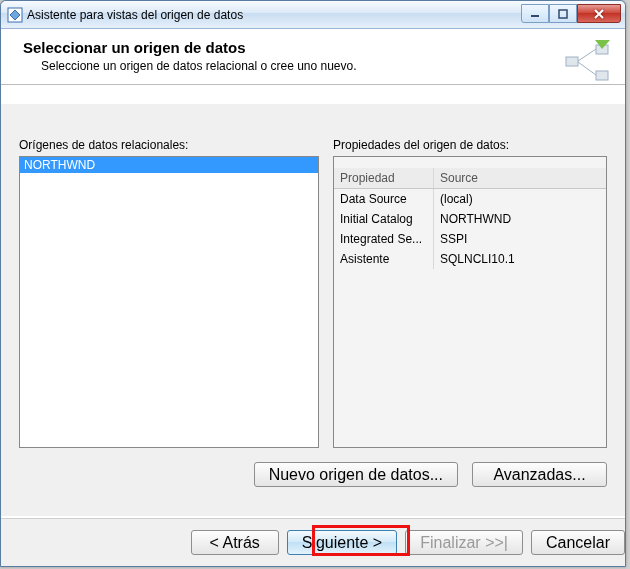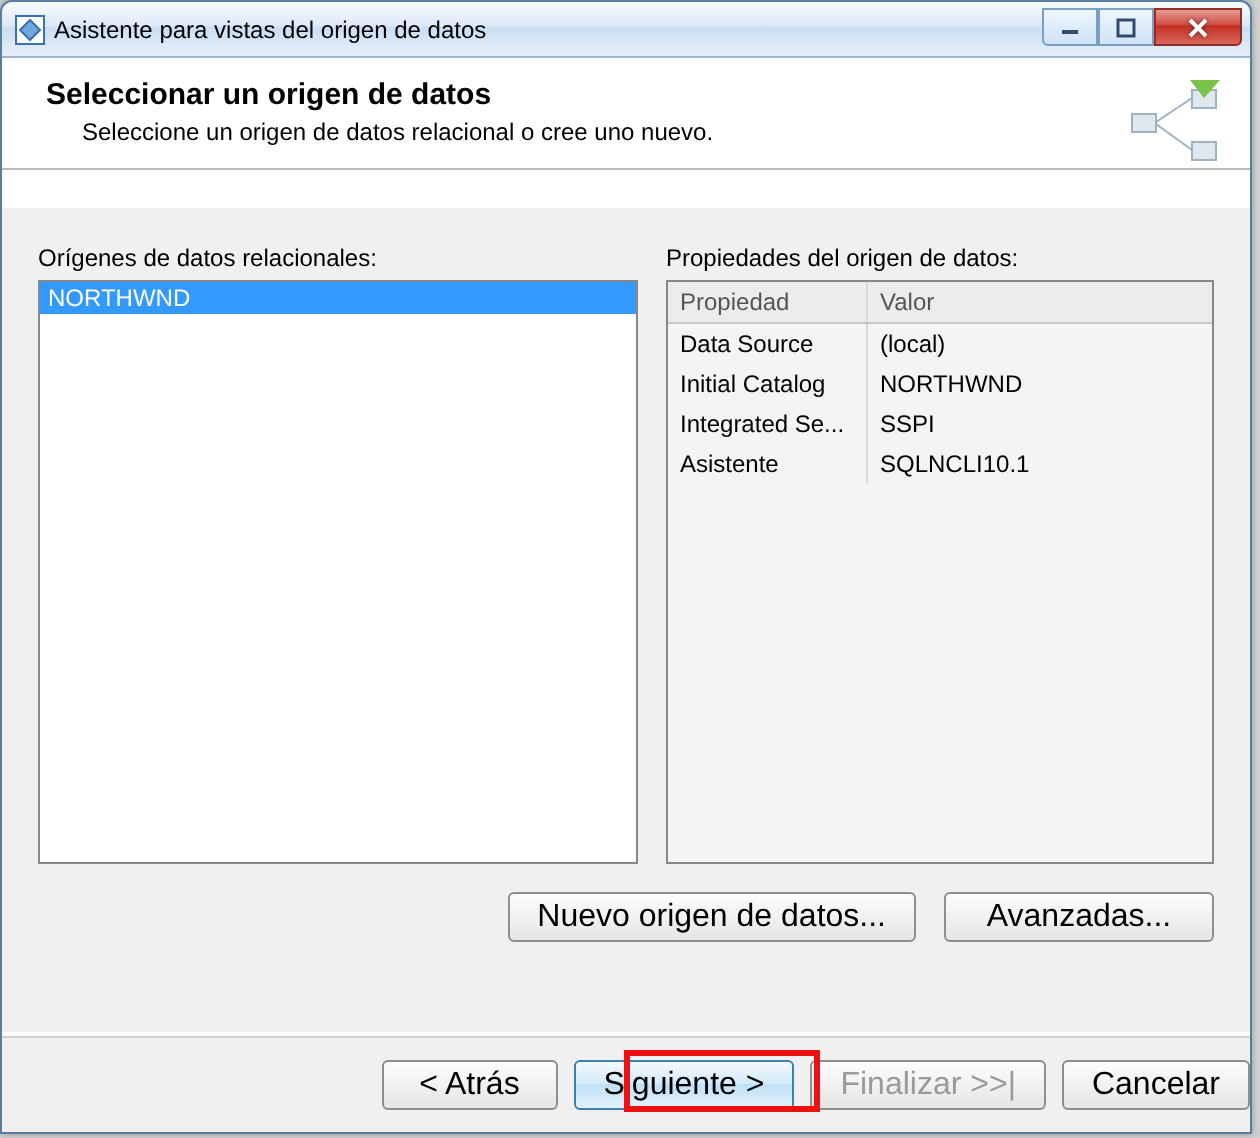--- a/index.html
+++ b/index.html
@@ -81,7 +81,7 @@
     position: absolute;
     left: 0; right: 0;
     top: 103px; bottom: 50px;
-    padding: 18px 18px 10px 18px;
+    padding: 34px 18px 10px 18px;
     background: #f0f0f0;
   }
   .cols { display: flex; gap: 14px; height: 310px; }

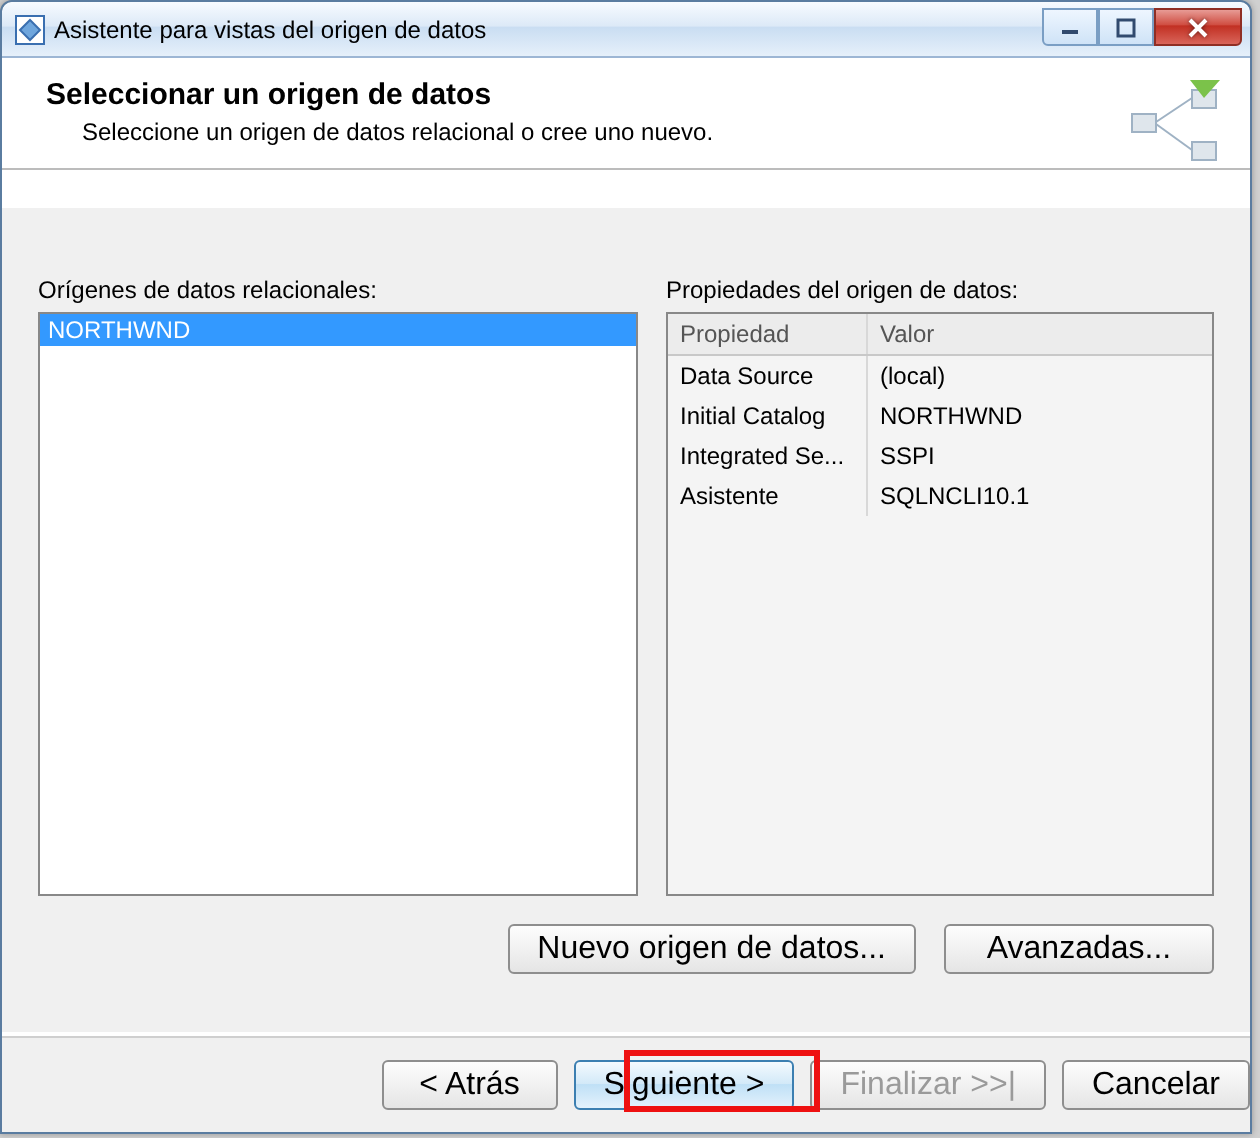--- a/index.html
+++ b/index.html
@@ -111,7 +111,7 @@
     overflow: auto;
   }
   .prop-row { display: flex; font-size: 12px; line-height: 18px; }
-  .prop-row.header { background: #ececec; font-weight: normal; color: #555; border-bottom: 1px solid #c8c8c8; }
+  .prop-row.header { background: #ececec; font-weight: normal; color: #555; border-bottom: 1px solid #c8c8c8; margin-top: 11px; }
   .prop-cell { padding: 1px 6px; border-right: 1px solid #d8d8d8; }
   .prop-cell.name { width: 100px; }
   .prop-cell.value { flex: 1; border-right: none; }

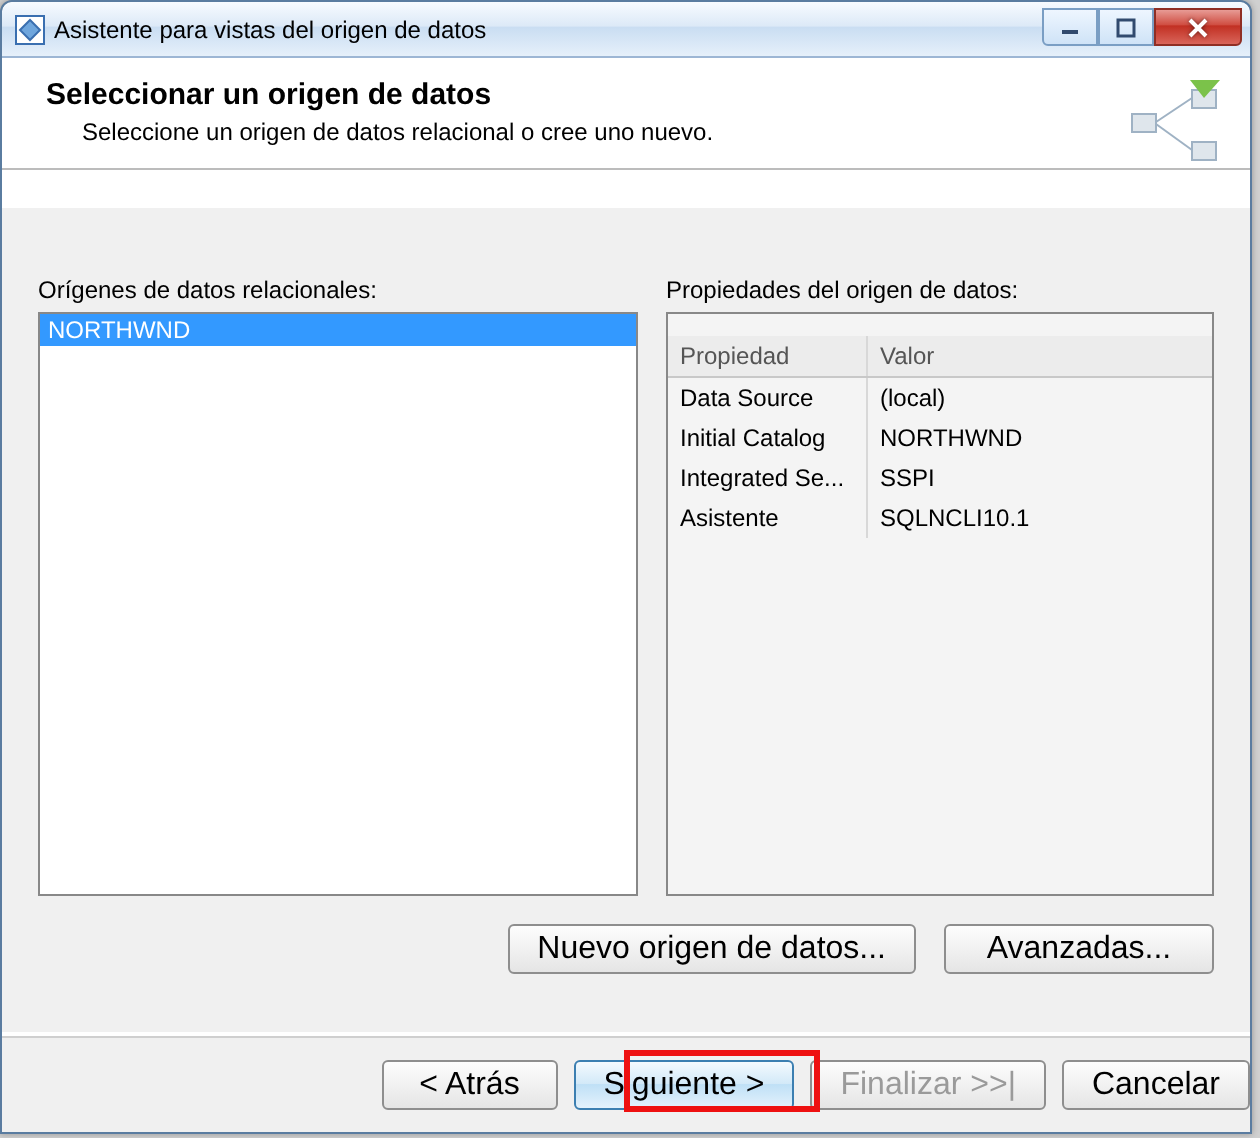--- a/index.html
+++ b/index.html
@@ -218,7 +218,7 @@
         <div class="propgrid" id="prop-grid">
             <div class="prop-row header">
               <div class="prop-cell name">Propiedad</div>
-              <div class="prop-cell value">Valor</div>
+              <div class="prop-cell value">Source</div>
             </div>
             <div class="prop-row">
               <div class="prop-cell name">Data Source</div>

